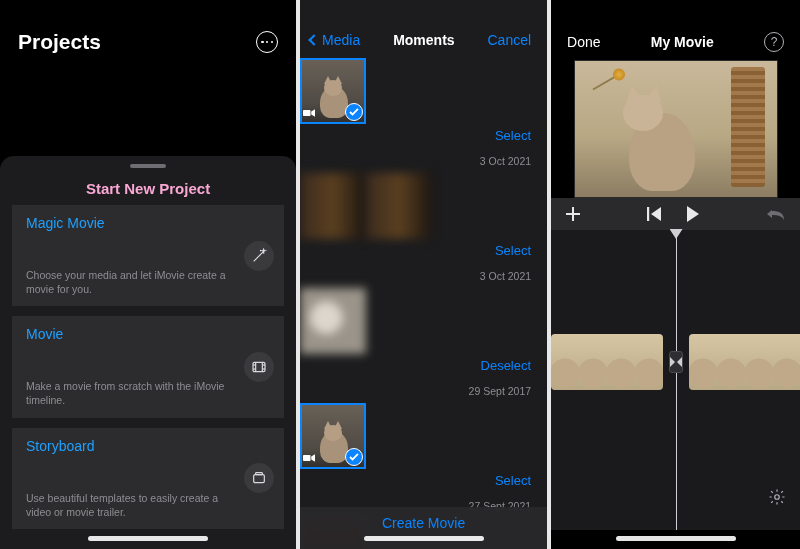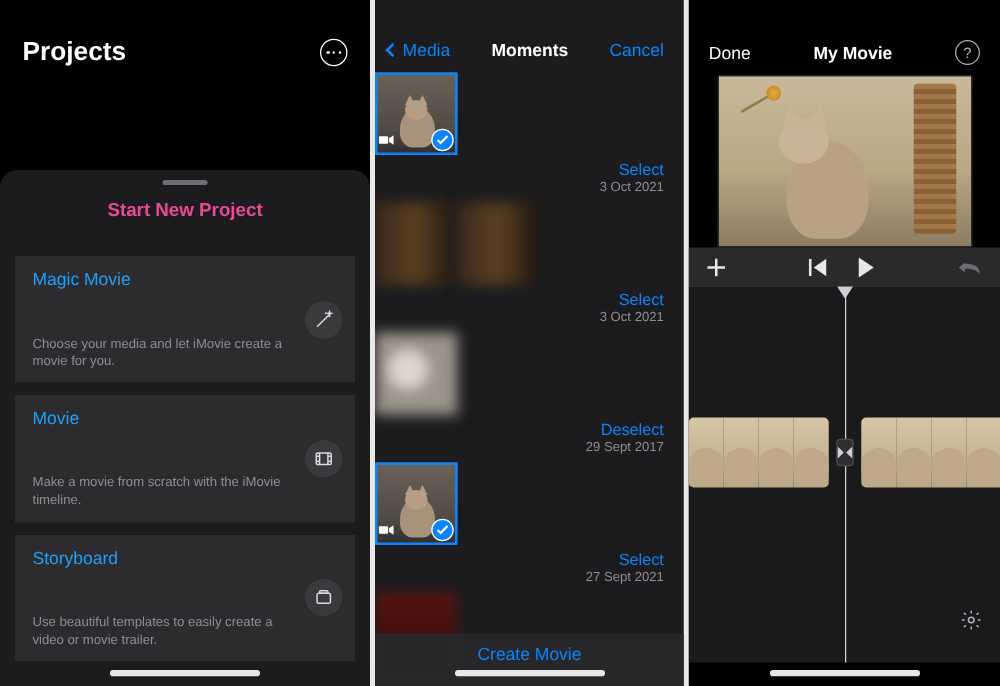--- a/index.html
+++ b/index.html
@@ -39,7 +39,7 @@
   .moment-head { display: flex; justify-content: flex-end; padding: 4px 16px 2px 16px; }
   .moment-head .m-inner { text-align: right; }
   .m-select { color: #0a84ff; font-size: 13px; cursor: pointer;}
-  .m-date { color: #8e8e93; font-size: 10.5px; margin-top:1px;}
+  .m-date { color: #8e8e93; font-size: 10.5px; margin-top:12px;}
   .thumb-row { display: flex; gap: 0; }
   .thumb { width: 66px; height: 66px; background: #3a3a3c; position: relative; overflow:hidden;}
   .thumb.sel { outline: 2px solid #0a84ff; outline-offset: -2px; }

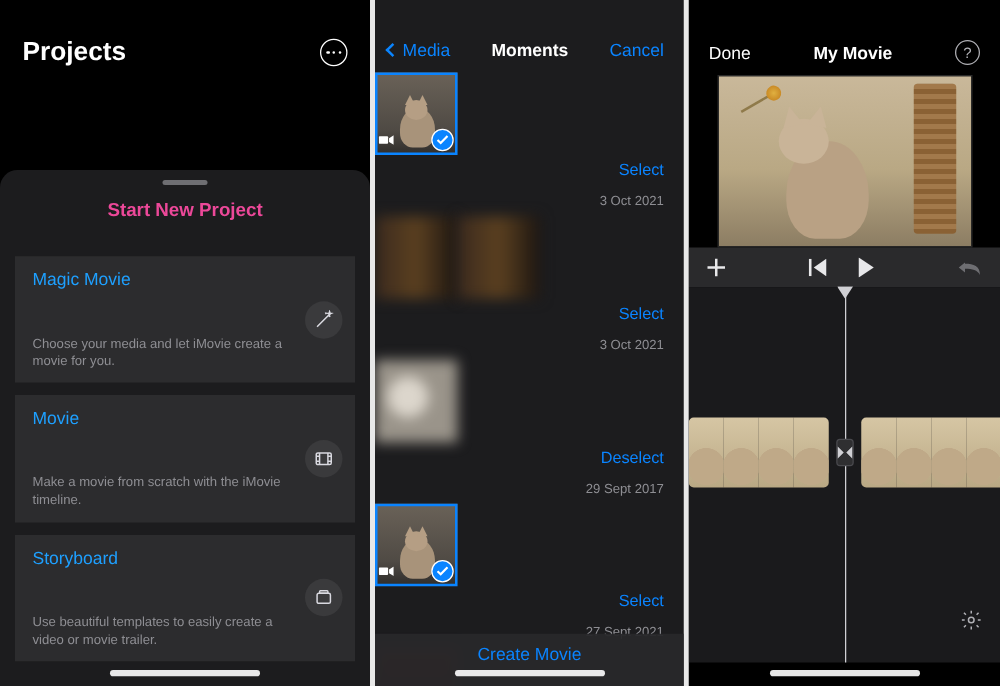--- a/index.html
+++ b/index.html
@@ -19,7 +19,7 @@
   .s1-empty { position: absolute; top: 218px; left: 0; right: 0; text-align: center; color: #bfbfbf; font-size: 14px; }
   .s1-sheet { position: absolute; bottom: 0; left: 0; right: 0; background: #1c1c1e; border-top-left-radius: 14px; border-top-right-radius: 14px; padding: 0 12px 10px 12px; }
   .sheet-grab { width: 36px; height: 4px; background: #6e6e72; border-radius: 3px; margin: 8px auto 12px auto; }
-  .sheet-title { text-align: center; font-size: 15px; font-weight: 600; margin-bottom: 28px; color: #ec4899; }
+  .sheet-title { text-align: center; font-size: 15px; font-weight: 600; margin-bottom: 8px; color: #f9a8d4; }
   .proj-card { background: #2c2c2e; border-radius: 0; padding: 10px 46px 10px 14px; margin-bottom: 10px; position: relative; cursor: pointer; }
   .proj-title { color: #1ea0ff; font-size: 14px; font-weight: 500; margin-bottom: 3px; }
   .proj-sub { color: #8e8e93; font-size: 10.5px; line-height: 1.35; margin-top: 37px; }

